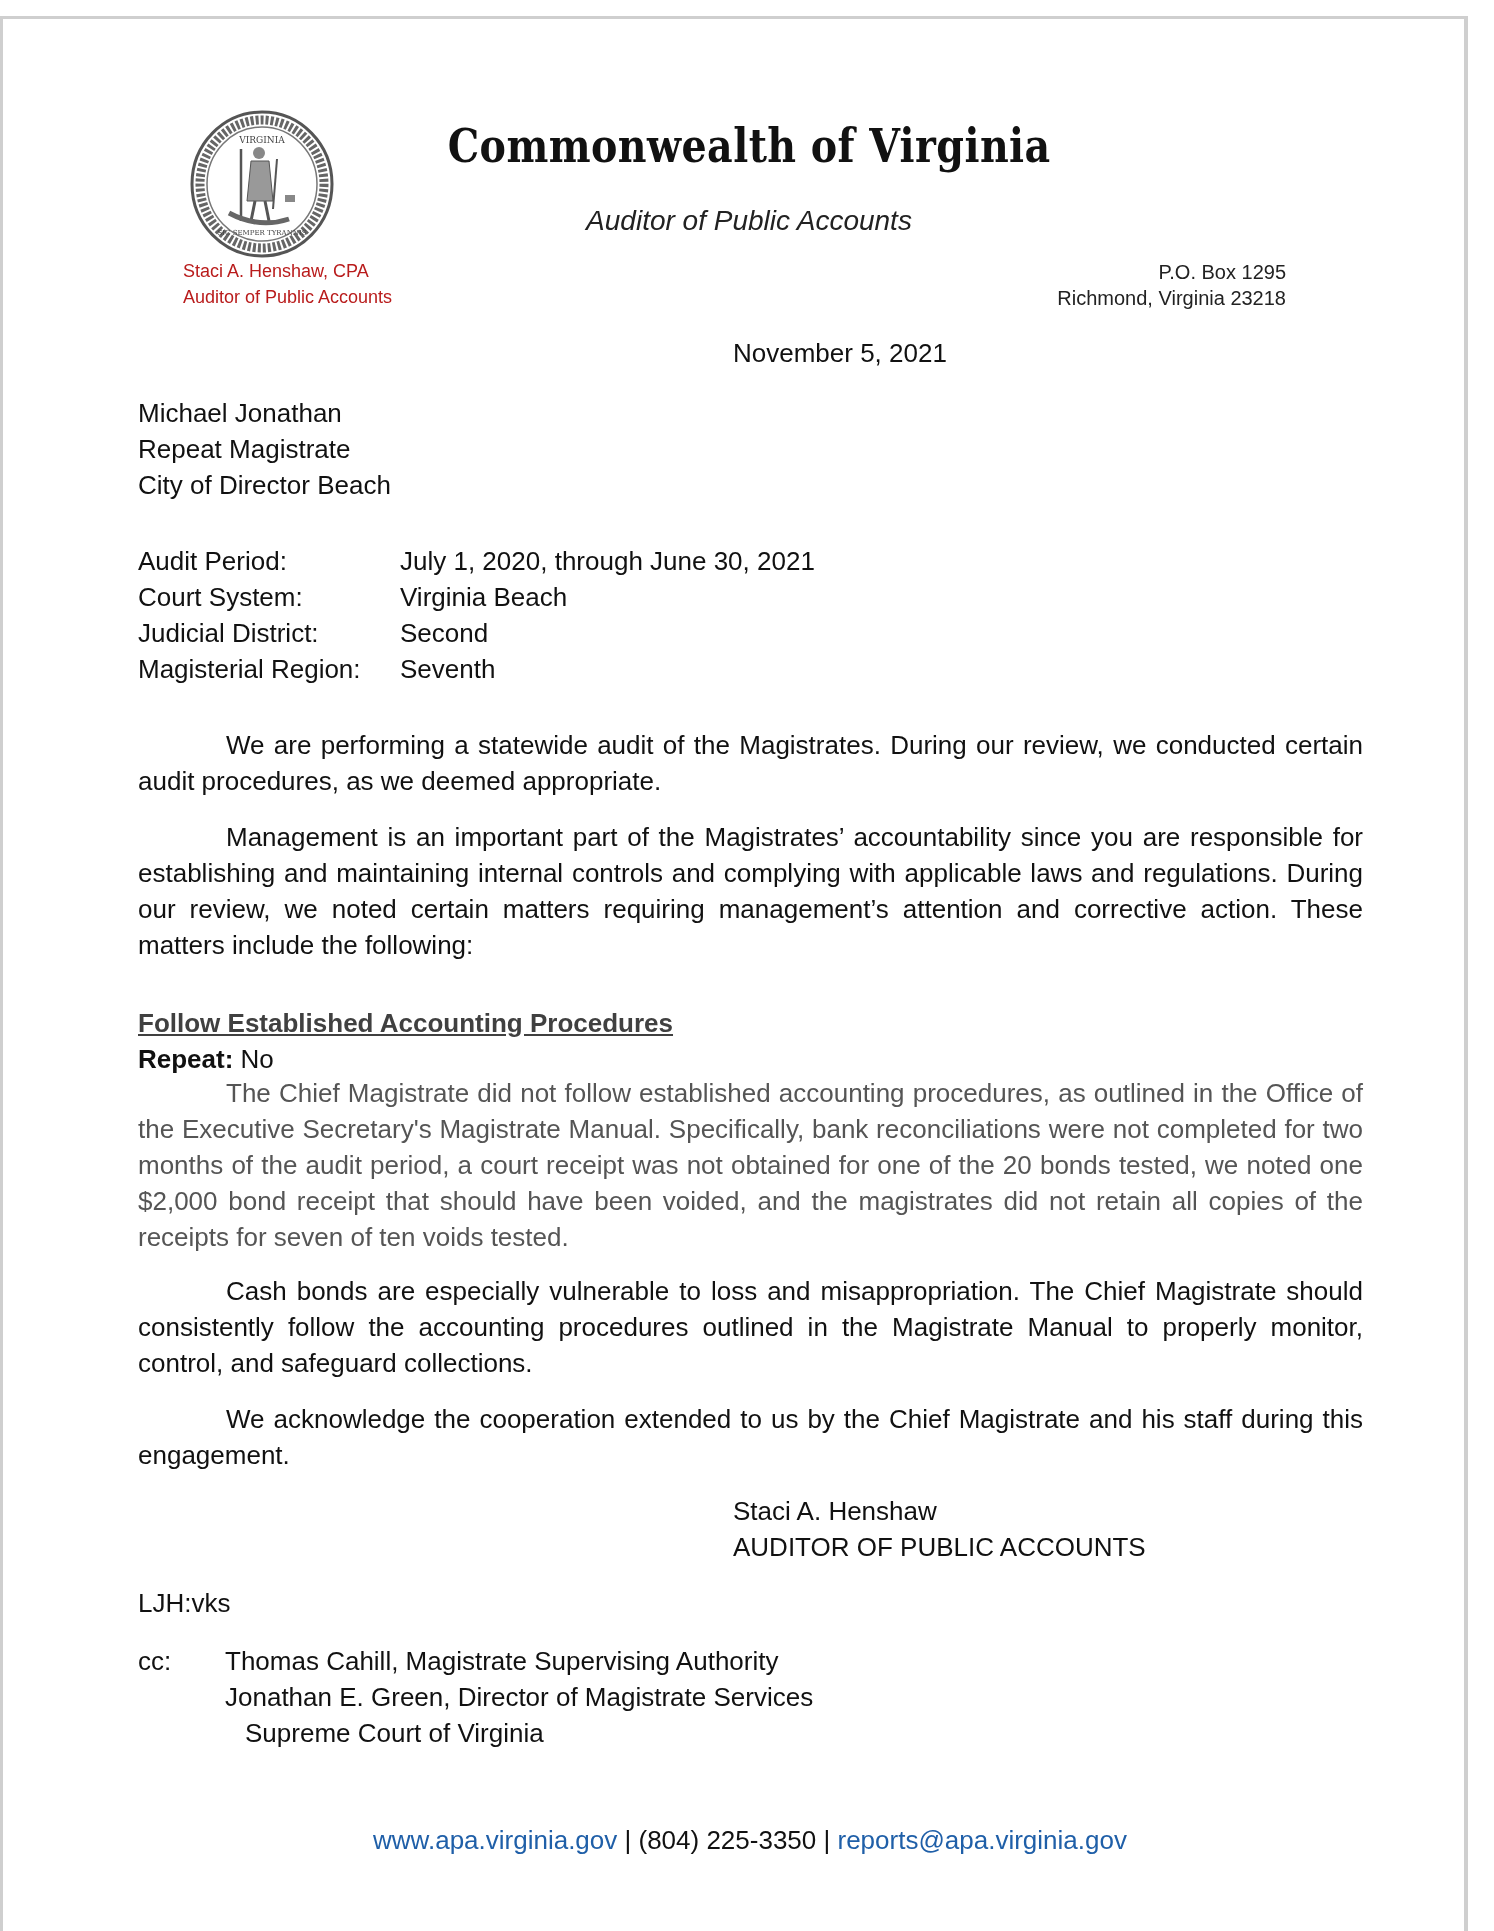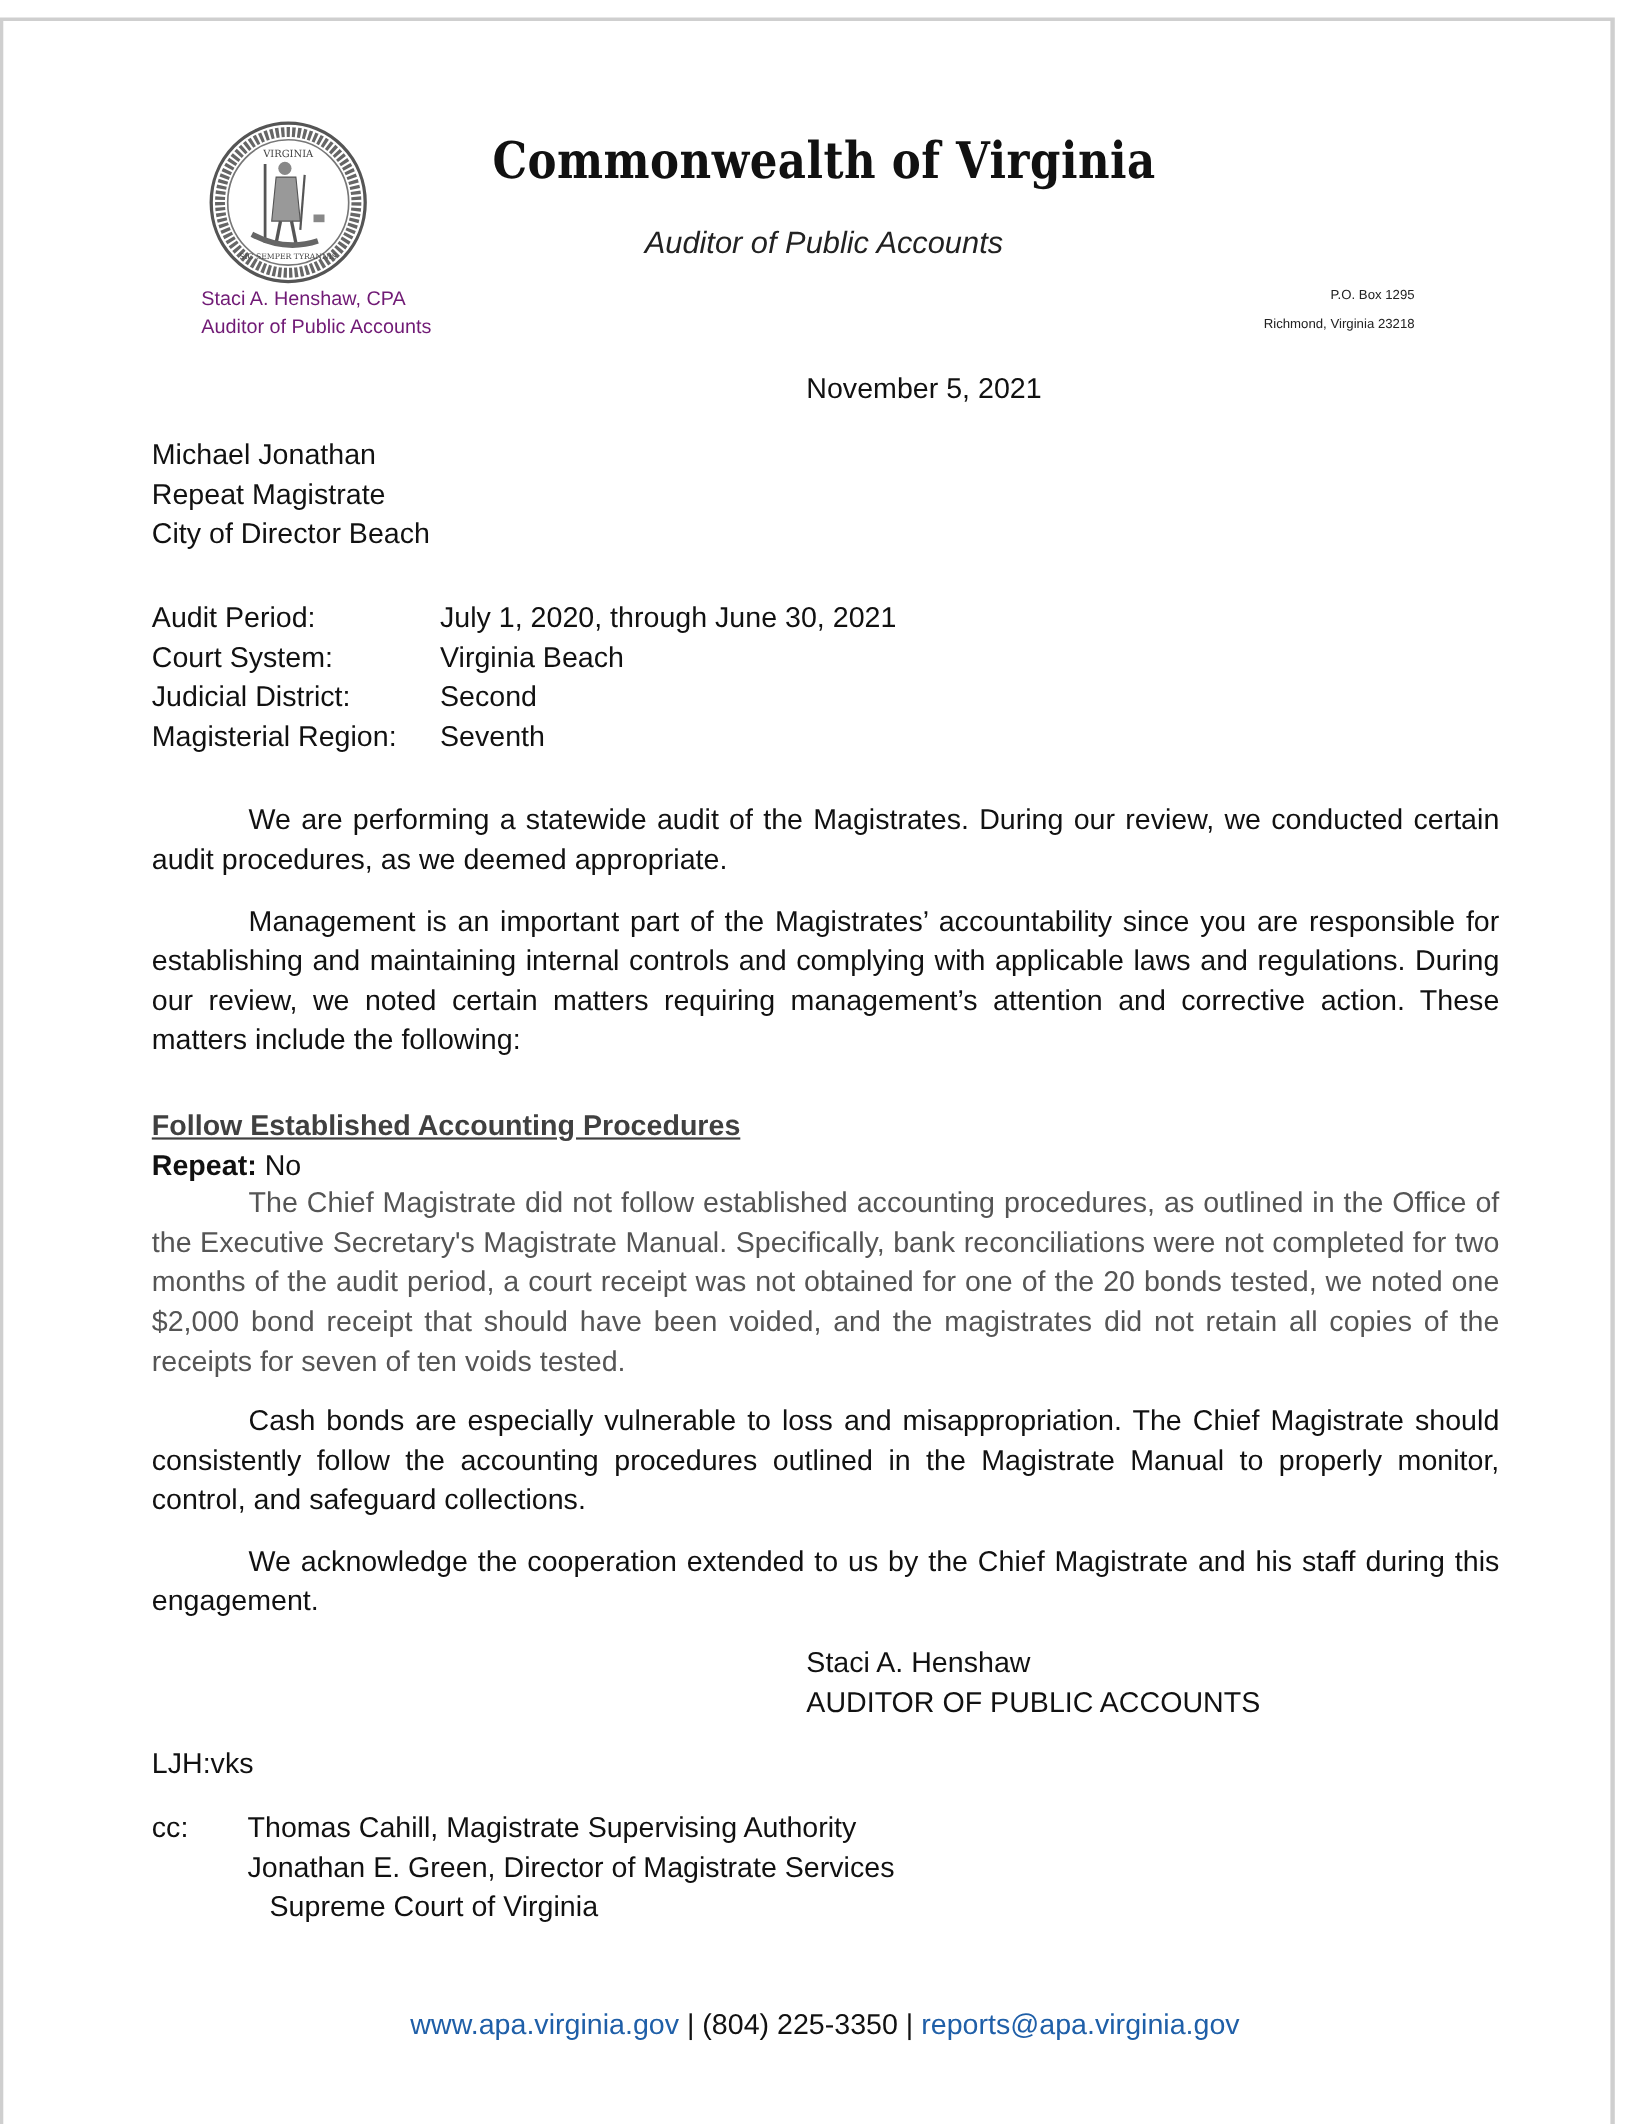--- a/index.html
+++ b/index.html
@@ -24,7 +24,7 @@
     left: 440px; top: 186px; width: 612px; text-align: center; font-style: italic;
     font-size: 28px; color: #222;
   }
-  .small-left { left: 180px; font-size: 18px; color: #701a75; }
+  .small-left { left: 180px; font-size: 18px; color: #b91c1c; }
   .small-right { right: 178px; text-align: right; font-size: 12px; color: #222; }
   .body-text { font-size: 26px; line-height: 36px; color: #111; }
   .col { position: absolute; left: 135px; width: 1225px; }

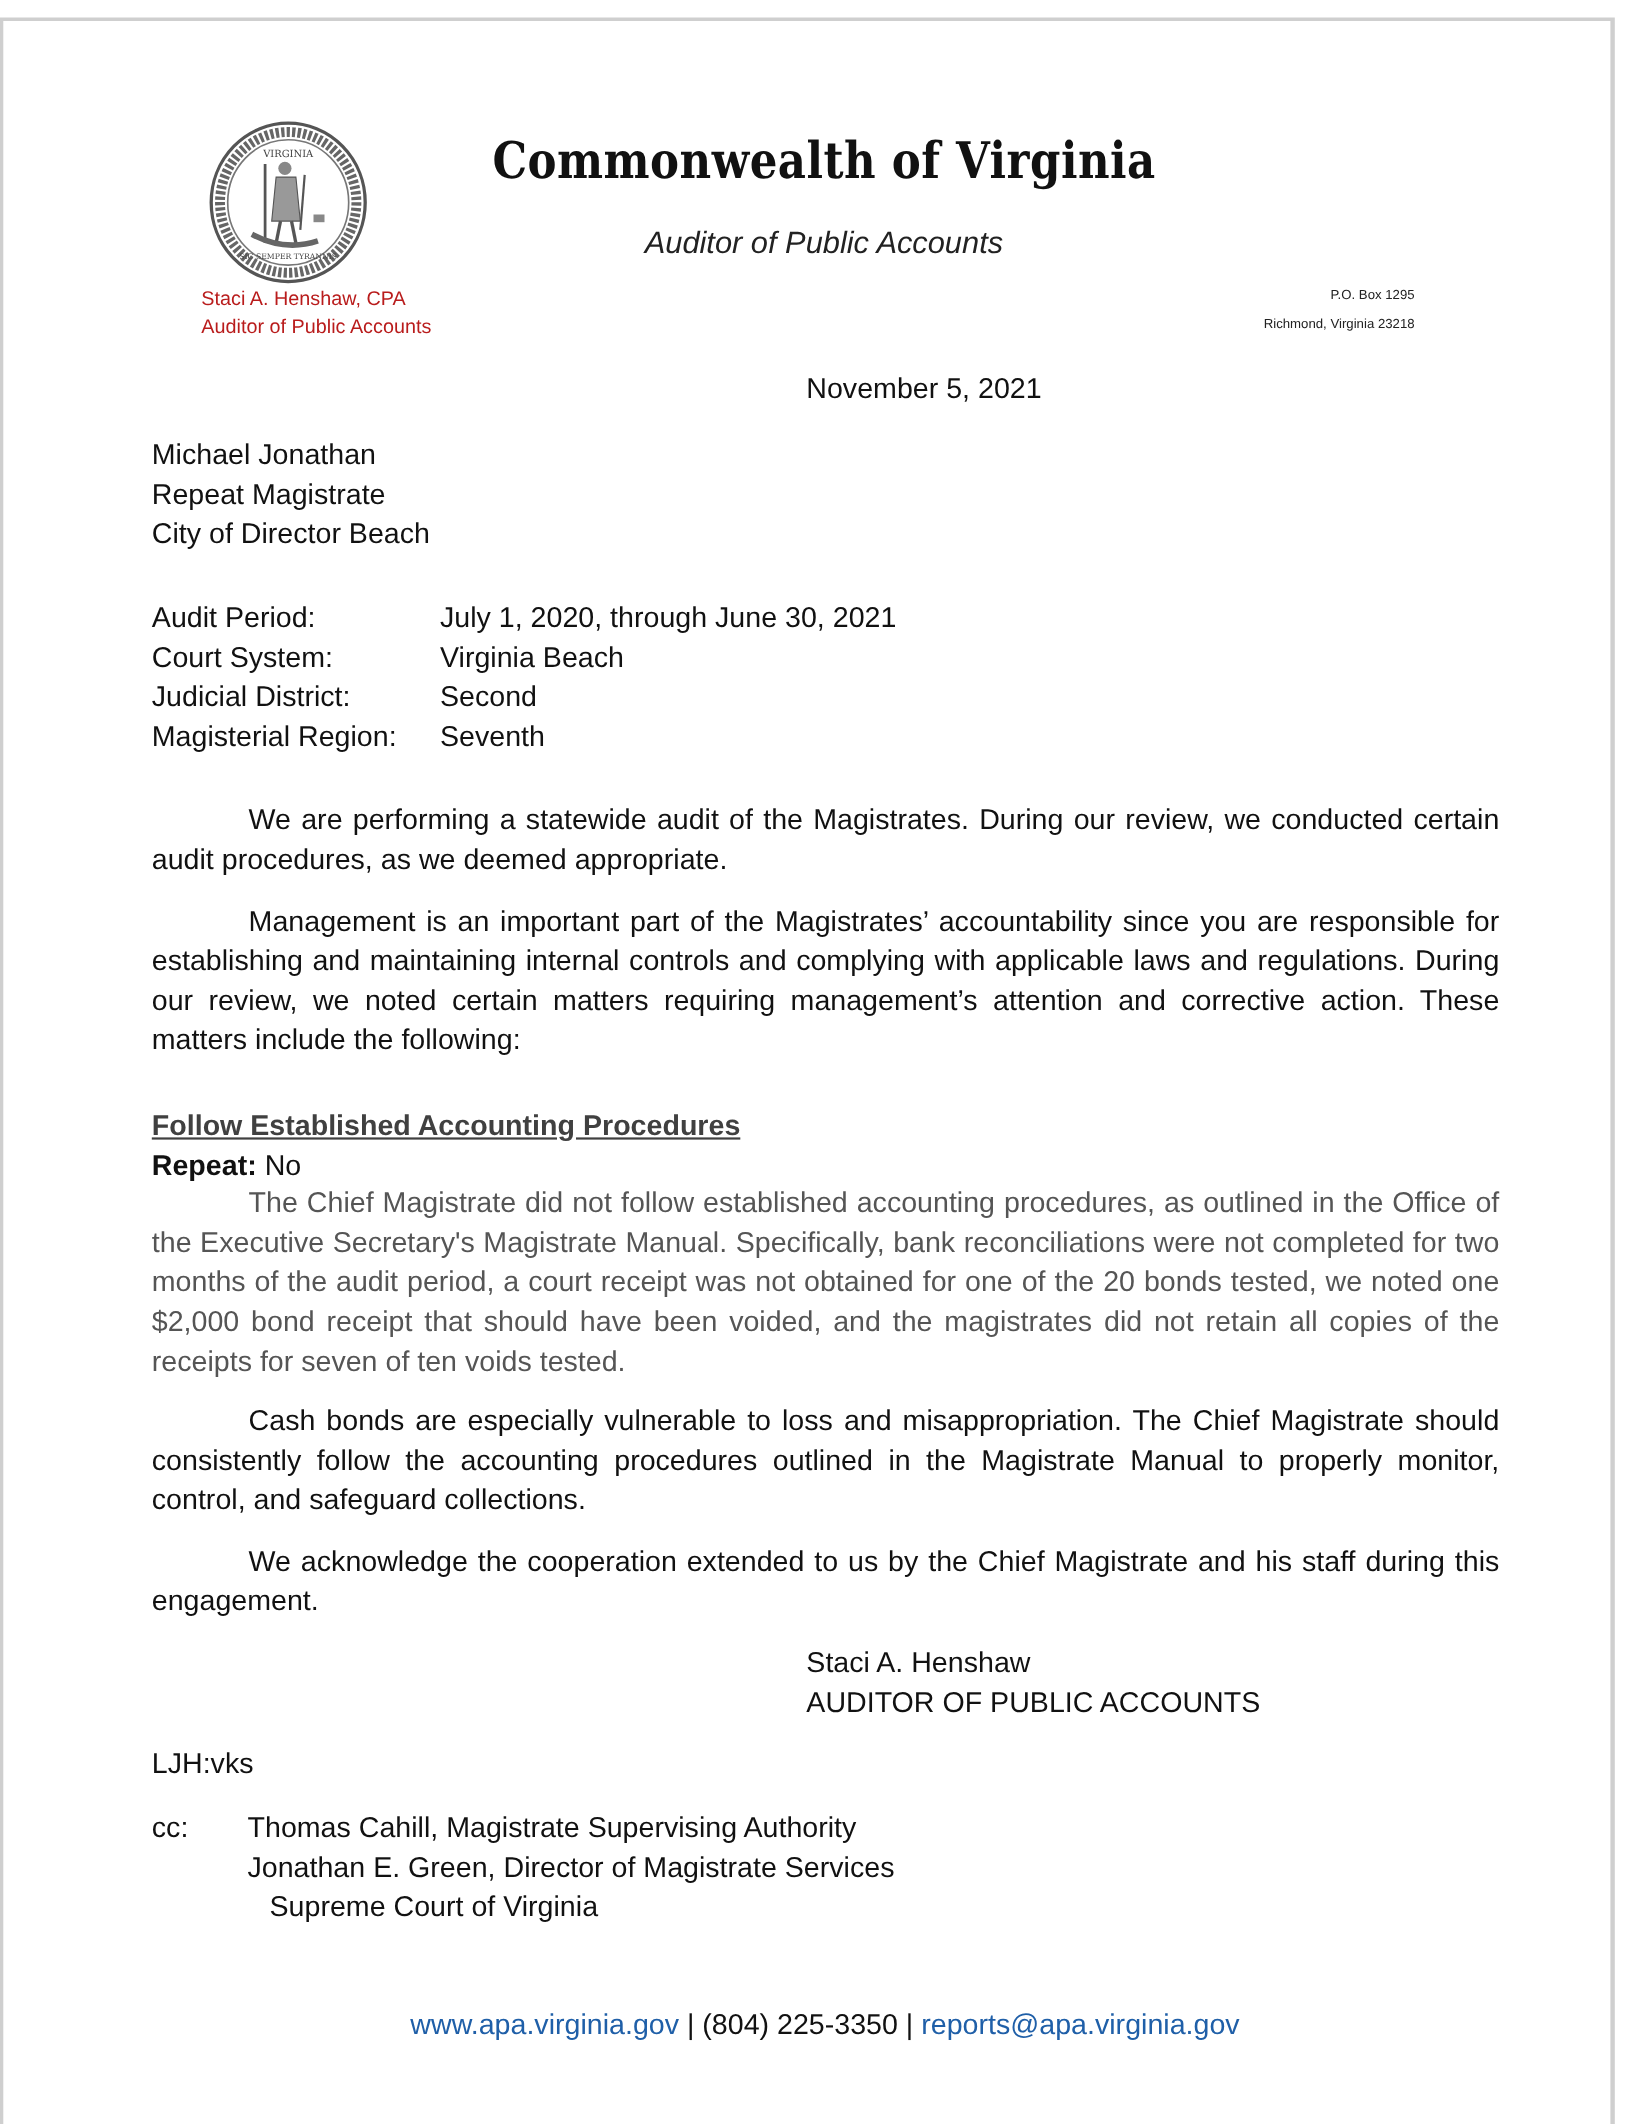--- a/index.html
+++ b/index.html
@@ -25,7 +25,7 @@
     font-size: 28px; color: #222;
   }
   .small-left { left: 180px; font-size: 18px; color: #b91c1c; }
-  .small-right { right: 178px; text-align: right; font-size: 12px; color: #222; }
+  .small-right { right: 178px; text-align: right; font-size: 20px; color: #222; }
   .body-text { font-size: 26px; line-height: 36px; color: #111; }
   .col { position: absolute; left: 135px; width: 1225px; }
   .para { text-align: justify; text-indent: 88px; margin: 0; }

